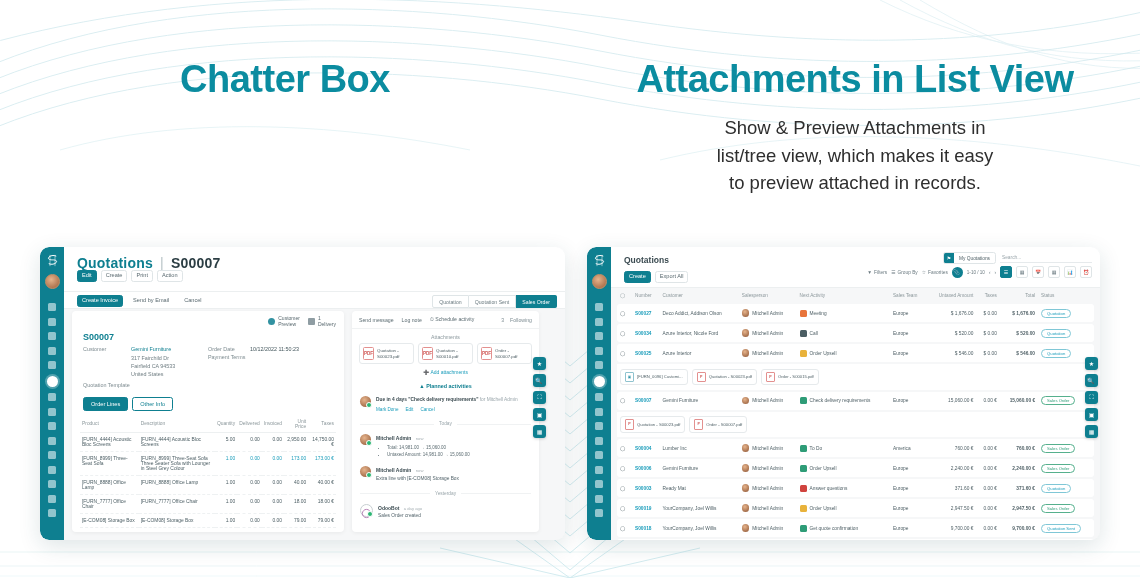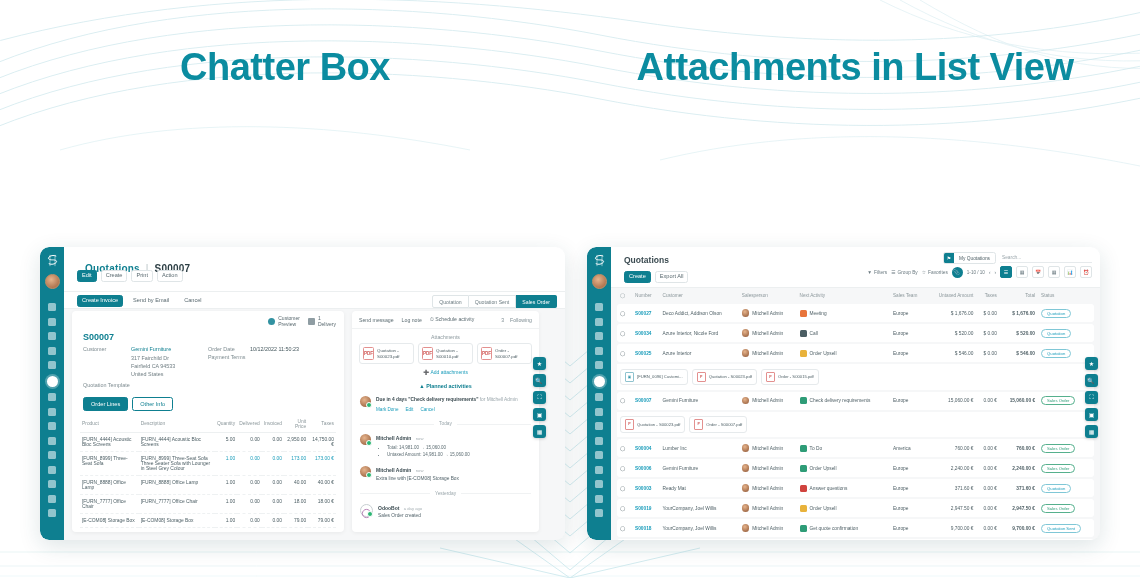--- a/index.html
+++ b/index.html
@@ -17,7 +17,7 @@
   .head-col{width:570px;text-align:center;padding-top:44px;box-sizing:border-box;}
   .head-title{
     font-size:38px;font-weight:bold;color:#0b8ca0;letter-spacing:-0.5px;
-    line-height:1.05;margin:4px 0 14px 0;
+    line-height:1.05;margin:16px 0 14px 0;
   }
   .head-sub{font-size:18.5px;line-height:1.5;color:#2e2e2e;margin:0;}
 

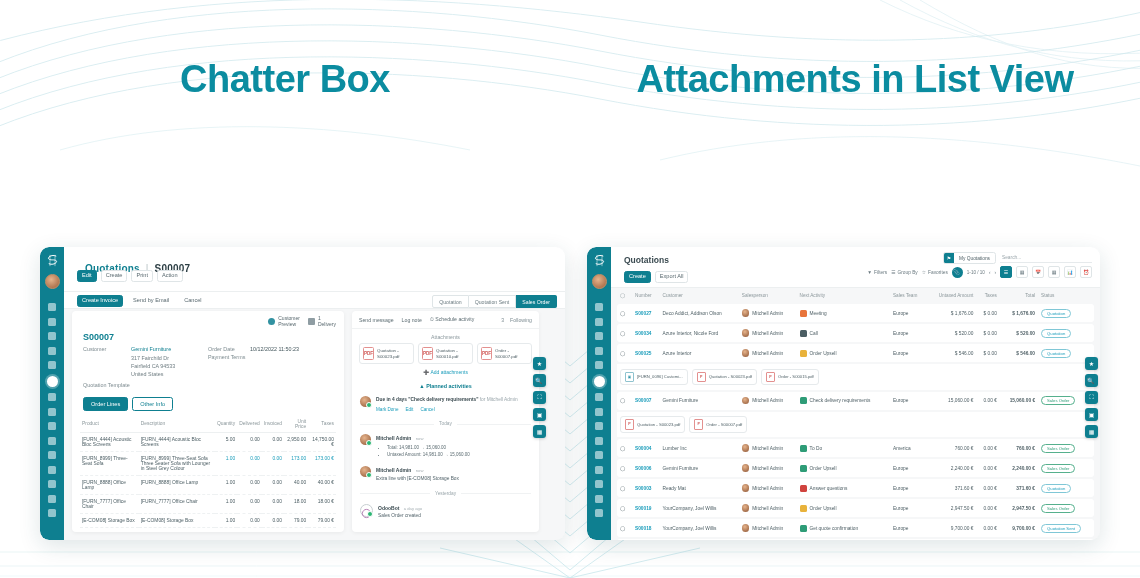--- a/index.html
+++ b/index.html
@@ -208,6 +208,9 @@
     </div>
     <div class="head-col">
       <h1 class="head-title">Attachments in List View</h1>
+      <p class="head-sub" style="white-space:pre-line">Show &amp; Preview Attachments in
+list/tree view, which makes it easy
+to preview attached in records.</p>
     </div>
   </div>
 

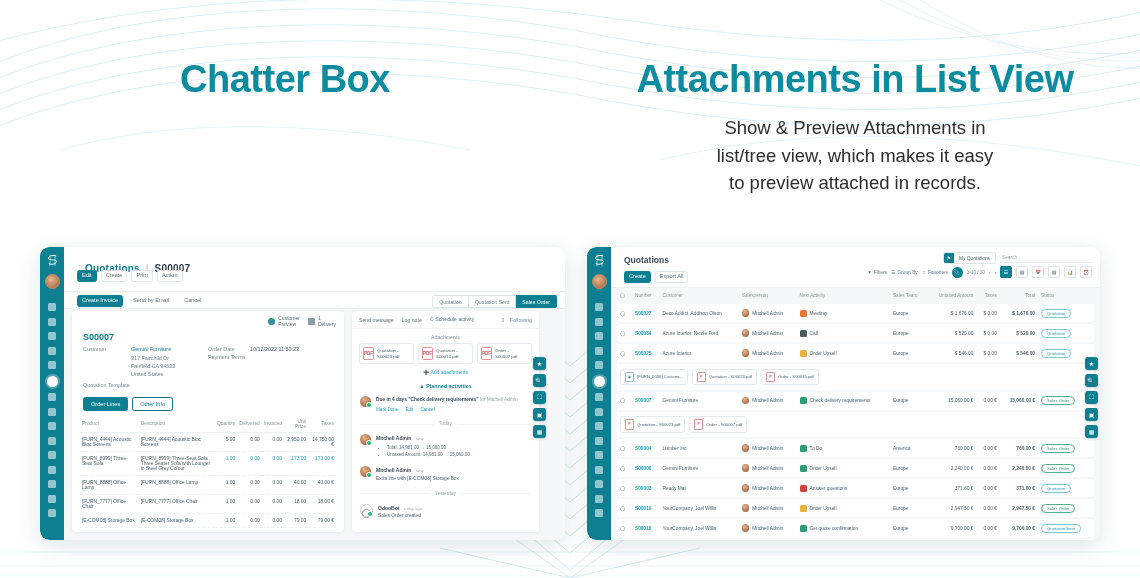--- a/index.html
+++ b/index.html
@@ -39,7 +39,7 @@
   .panel{position:absolute;left:24px;right:0;top:0;bottom:0;background:#f6f7f8;}
 
   .topbar{background:#fff;height:44px;position:relative;border-bottom:1px solid #eceff0;}
-  .bc{position:absolute;left:13px;top:16px;font-size:10px;color:#0e7f90;font-weight:bold;letter-spacing:.2px;margin-left:8px;}
+  .bc{position:absolute;left:13px;top:8px;font-size:14px;color:#0e7f90;font-weight:bold;letter-spacing:.2px;}
   .bc .sep{color:#b9c4c7;font-weight:normal;margin:0 3px;}
   .bc .rec{color:#2c3e44;}
   .btnrow{position:absolute;left:13px;top:23px;display:flex;gap:4px;align-items:center;}

